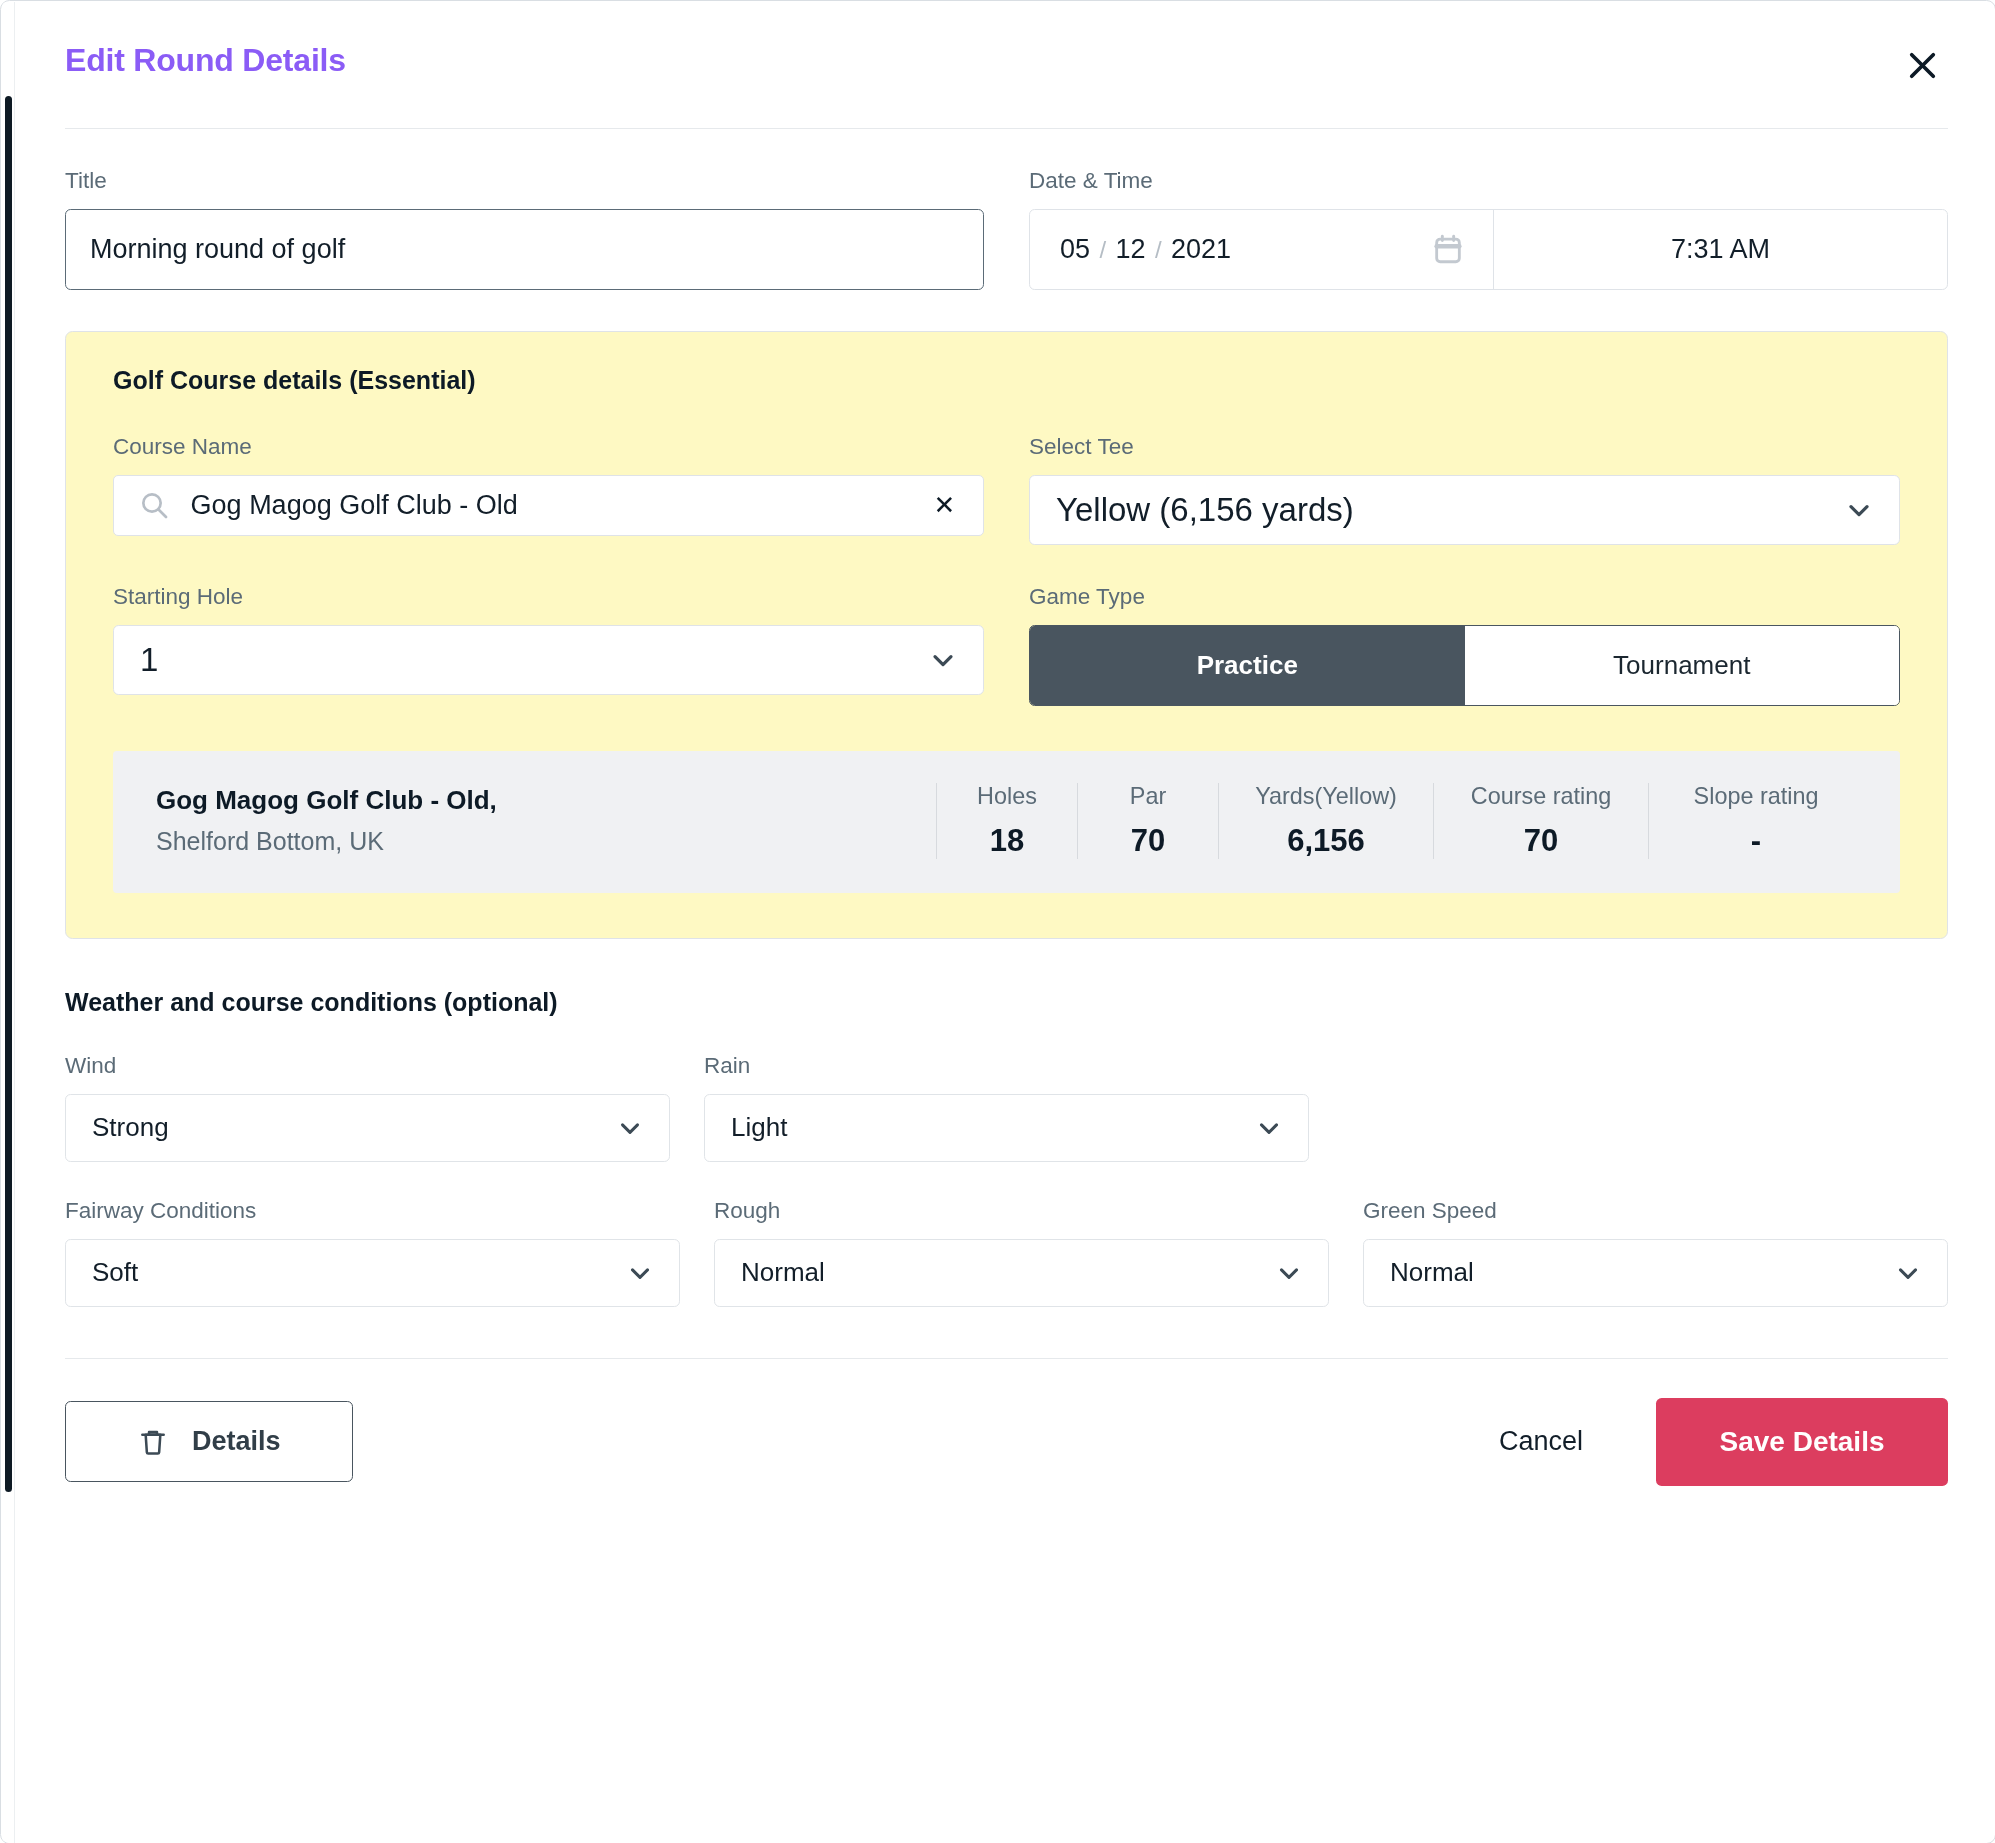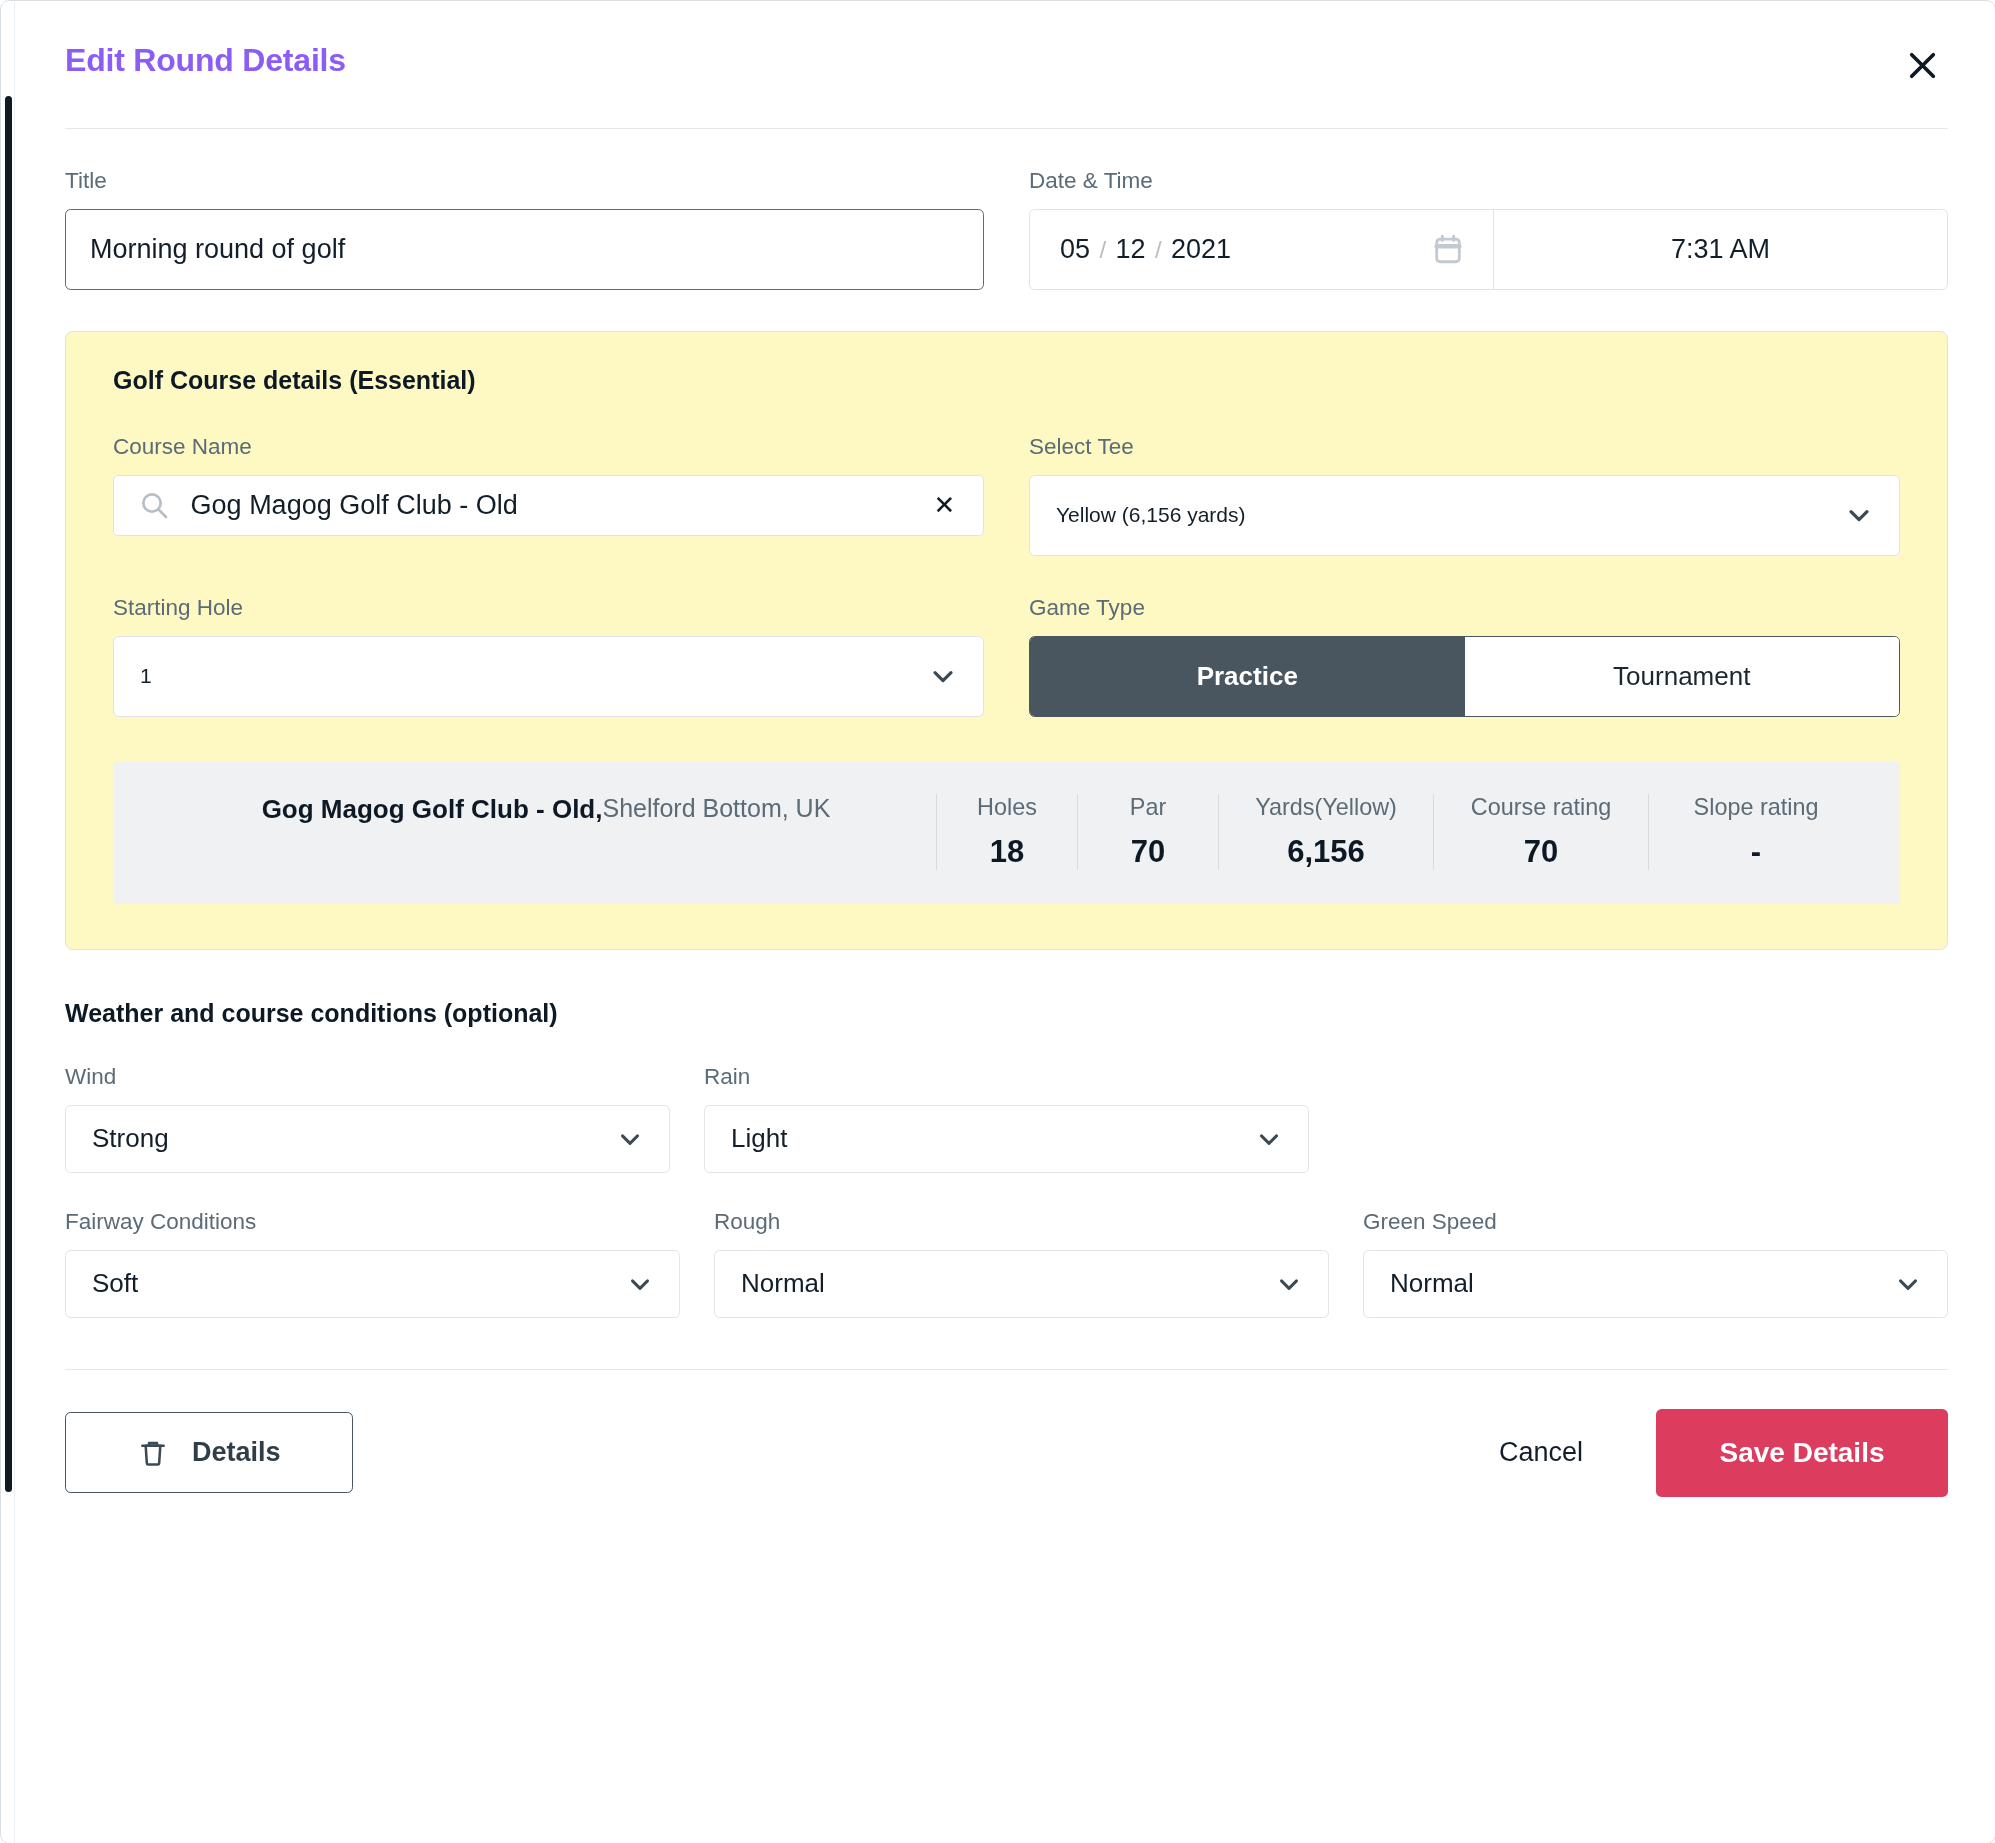--- a/index.html
+++ b/index.html
@@ -134,10 +134,10 @@
 
   
   .select {
-    height: 81px; border: 0.9px solid #dfe3e8; border-radius: 5.6px;
+    height: 70px; border: 0.9px solid #dfe3e8; border-radius: 5.6px;
     display: flex; align-items: center; justify-content: space-between;
     padding: 0 24px 0 26px; background: #fff;
-    font-size: 21px; color: #121e29;
+    font-size: 33px; color: #121e29;
   }
   .select.small { height: 68px; font-size: 26px; border-color: #e0e4e8; }
 

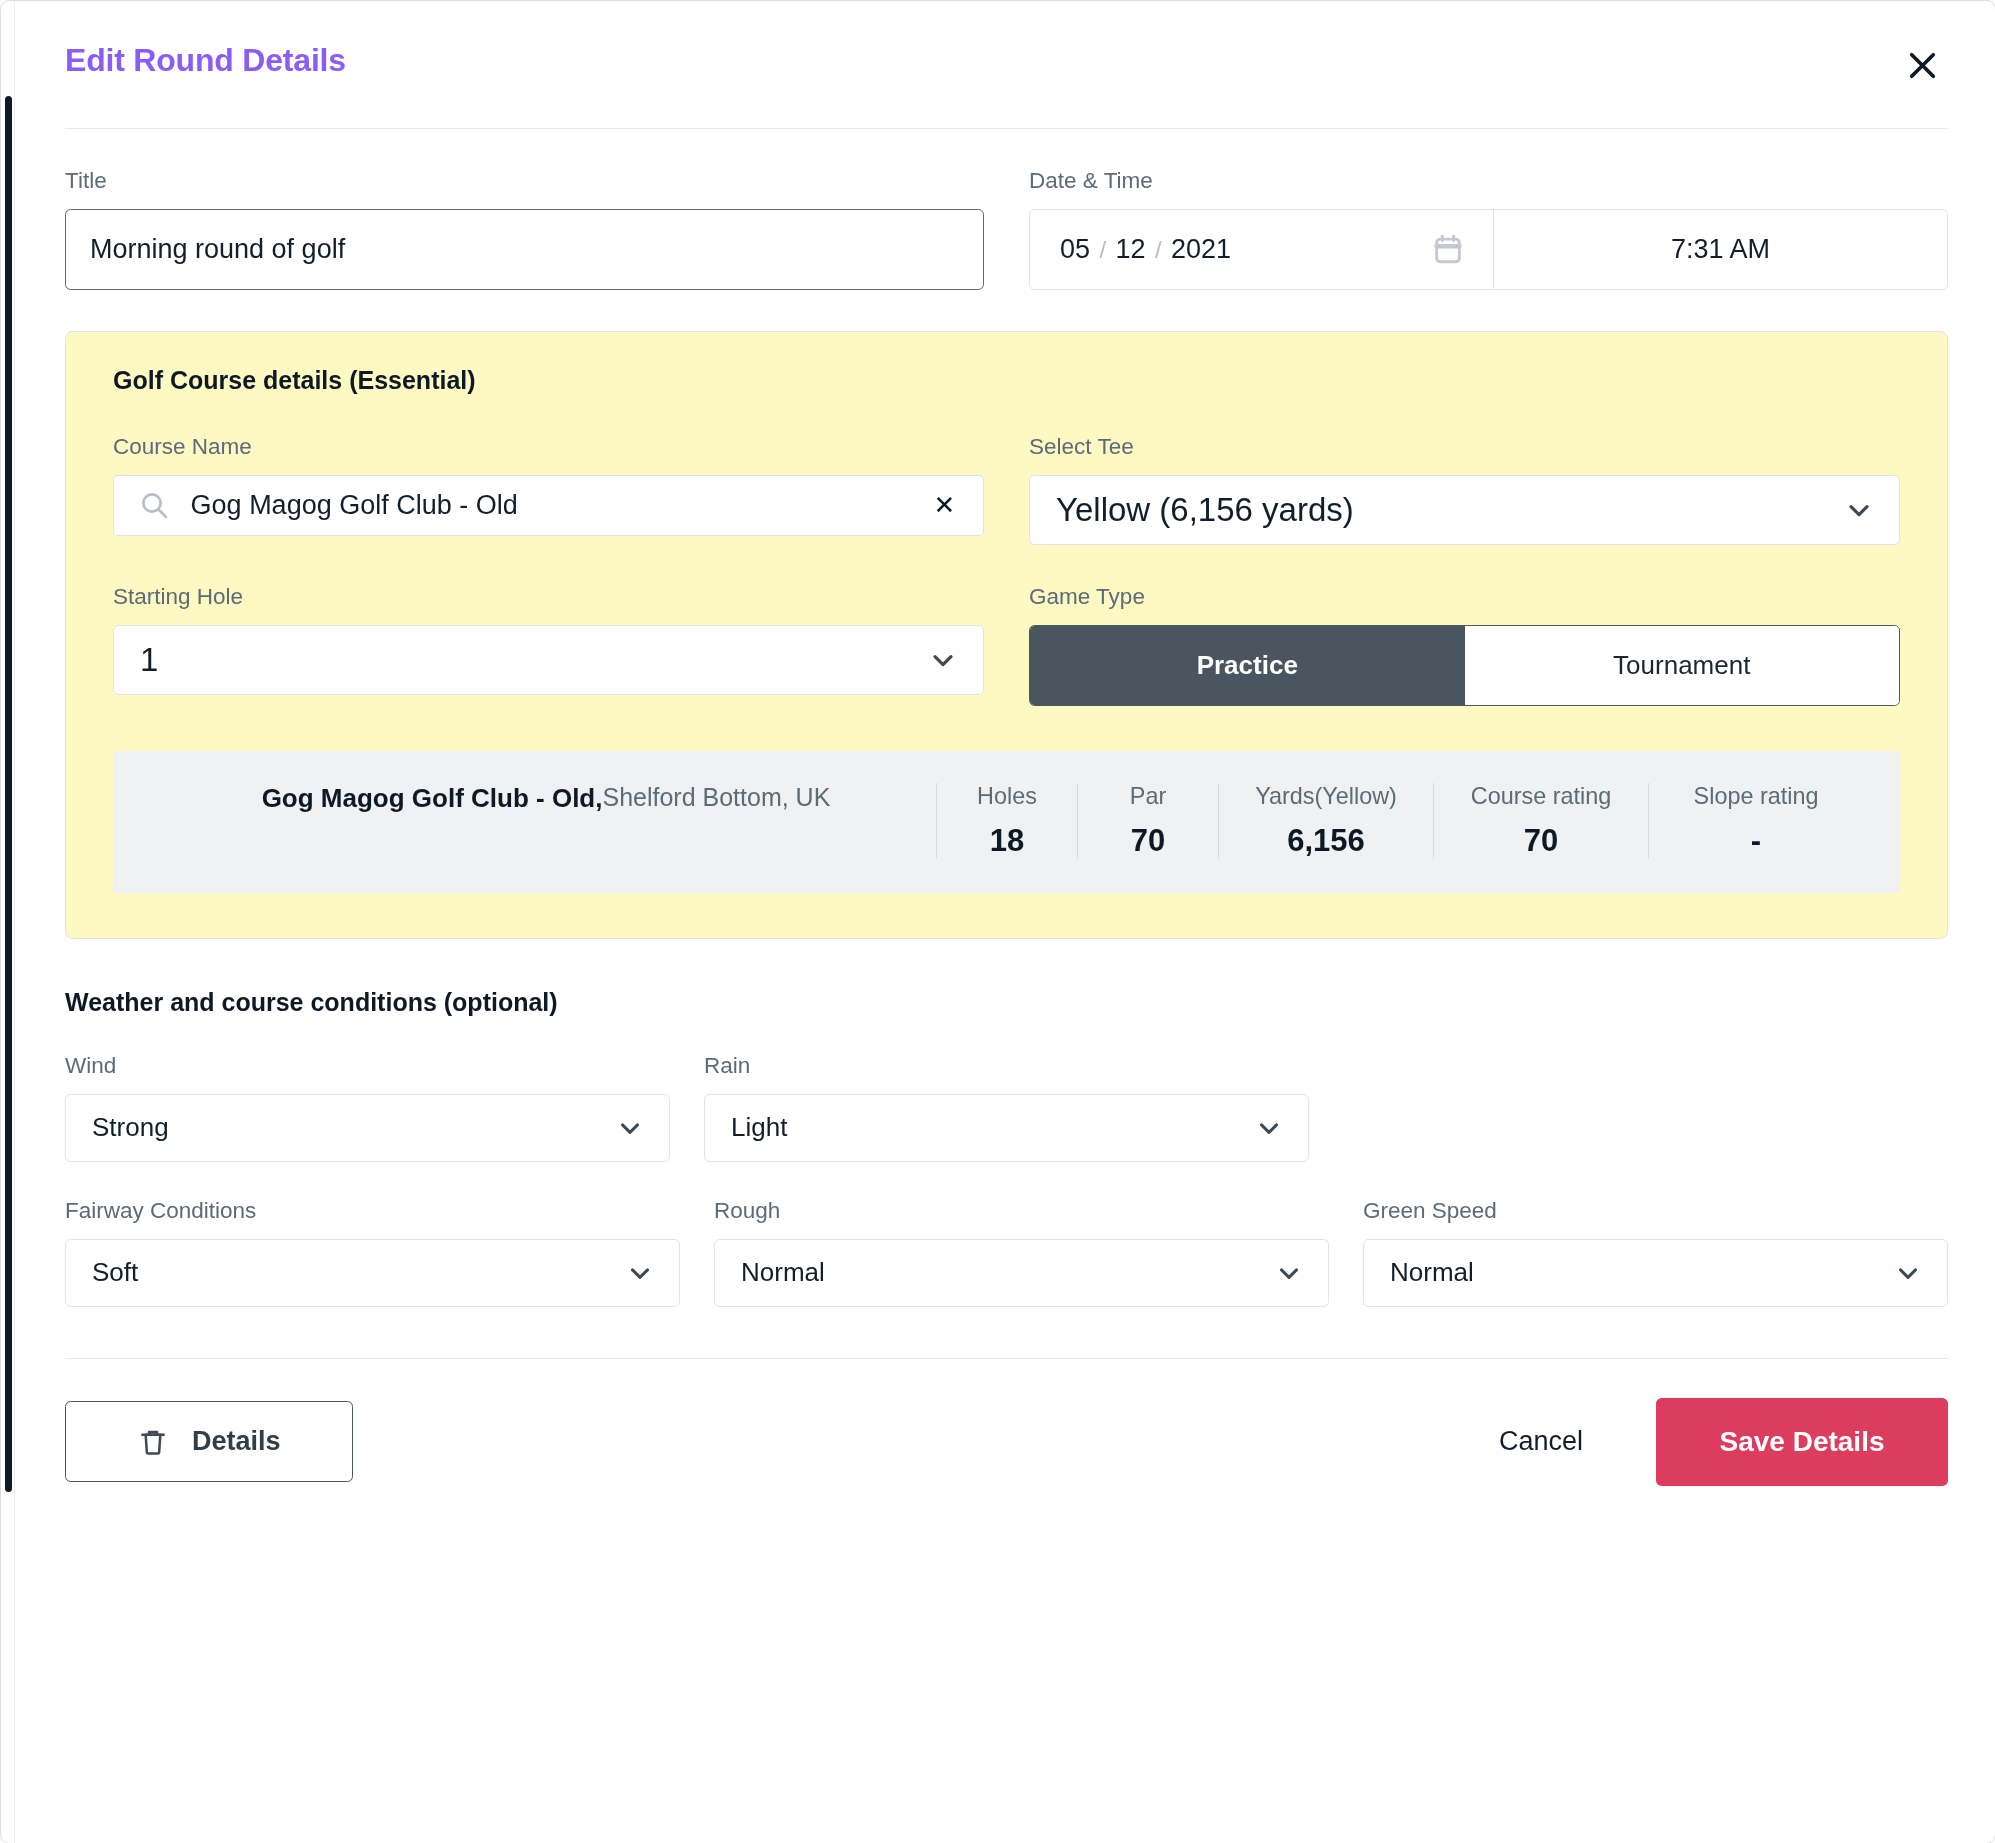--- a/index.html
+++ b/index.html
@@ -160,7 +160,7 @@
     display: flex; align-items: stretch;
     padding: 32px 37px 34px 43px;
   }
-  .info-name { flex: 1; display: flex; flex-direction: row; justify-content: center; }
+  .info-name { flex: 1; display: flex; flex-direction: column; justify-content: center; }
   .info-name .n1 { font-size: 26px; font-weight: bold; color: #0d1a26; margin-bottom: 11.2px; }
   .info-name .n2 { font-size: 25px; color: #5b6b77; }
   .stat {

